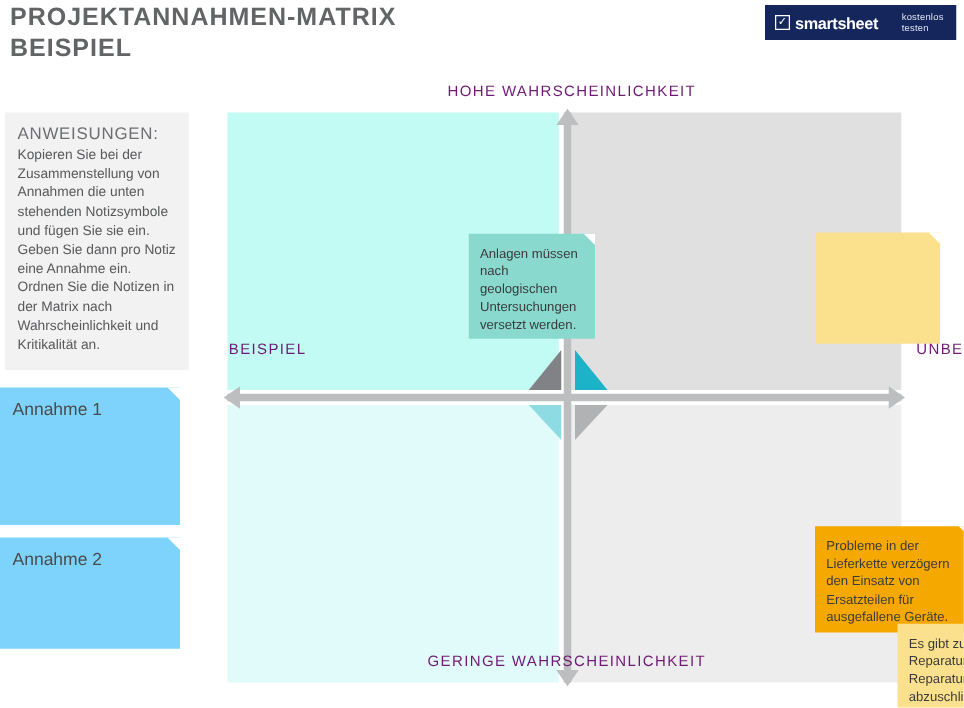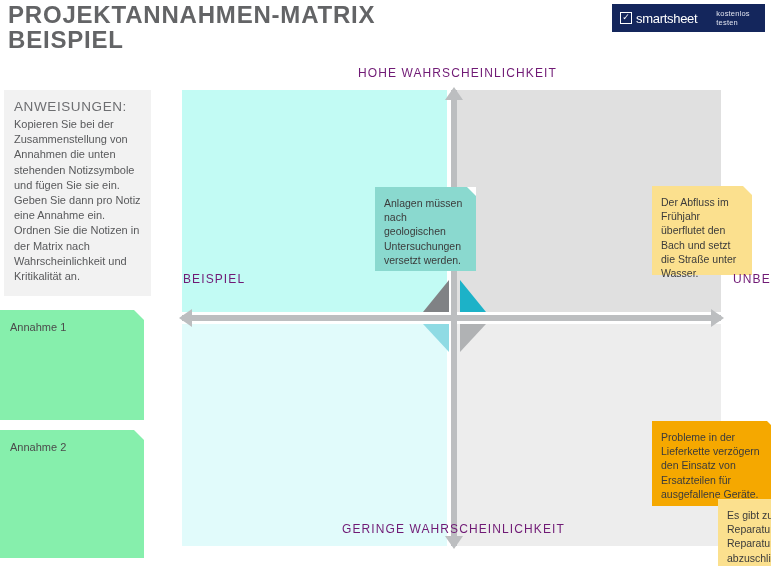--- a/index.html
+++ b/index.html
@@ -22,7 +22,7 @@
     left: 8px;
     top: 2px;
     width: 430px;
-    font-size: 24px;
+    font-size: 20px;
     font-weight: bold;
     letter-spacing: 0.8px;
     line-height: 25px;

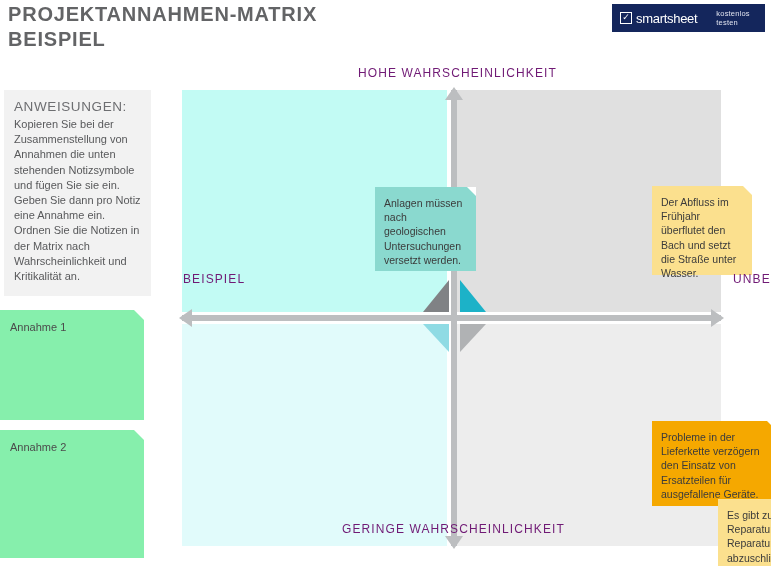--- a/index.html
+++ b/index.html
@@ -56,7 +56,7 @@
   #brand-word {
     color: #ffffff;
     font-size: 13px;
-    font-weight: normal;
+    font-weight: bold;
     letter-spacing: -0.3px;
   }
   #brand-tag {

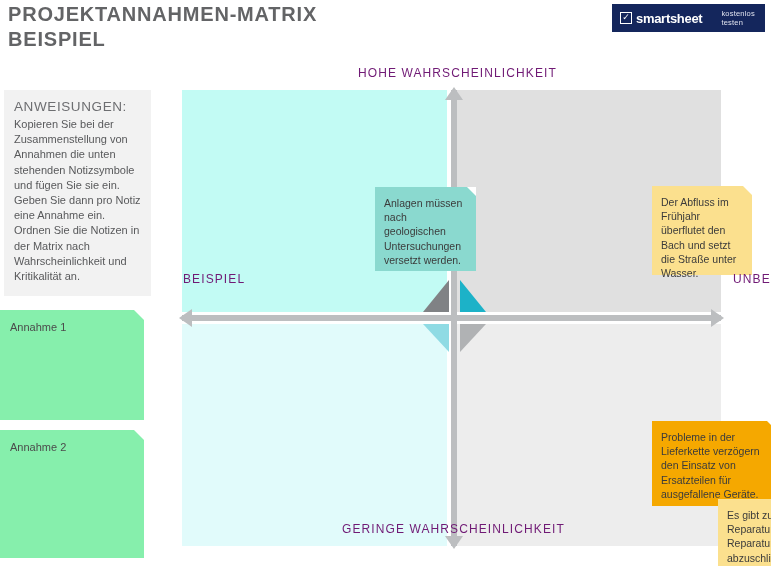--- a/index.html
+++ b/index.html
@@ -313,7 +313,6 @@
   </div>
   <div class="matrix-note" id="matrix-note-flood">
     <span class="fold"></span>
-    <span>Der Abfluss im Frühjahr überflutet den Bach und setzt die Straße unter Wasser.</span>
   </div>
   <div class="matrix-note" id="matrix-note-supplychain">
     <span class="fold"></span>

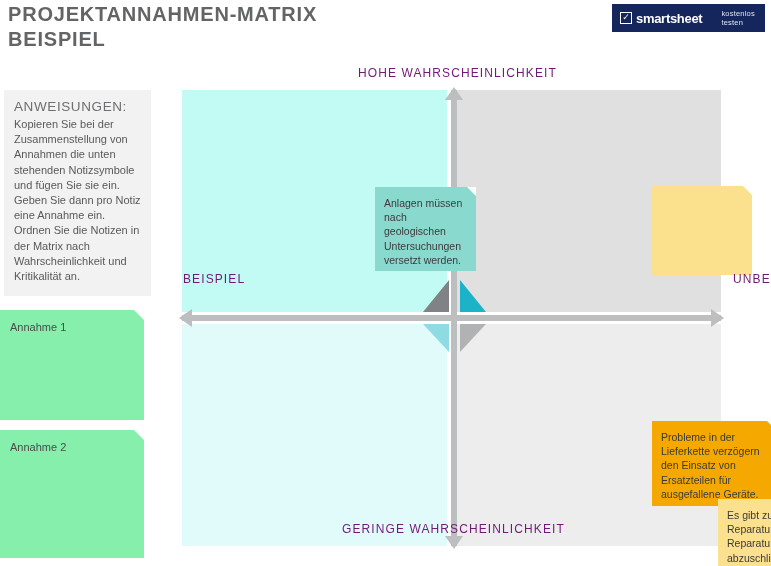--- a/index.html
+++ b/index.html
@@ -93,10 +93,10 @@
   .palette-note {
     position: absolute;
     left: 0;
-    background: #86efac;
+    background: #7dd3fc;
     box-sizing: border-box;
     padding: 10px 10px 0 10px;
-    font-size: 11px;
+    font-size: 14px;
     line-height: 14px;
     color: #4b4b4b;
   }

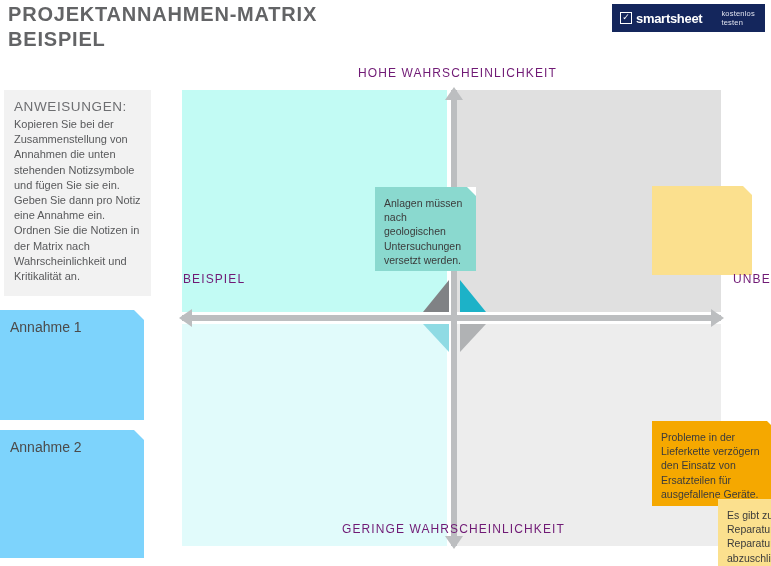--- a/index.html
+++ b/index.html
@@ -110,7 +110,7 @@
     border-top: 10px solid #ffffff;
   }
   #palette-note-1 { top: 310px; width: 144px; height: 110px; }
-  #palette-note-2 { top: 430px; width: 144px; height: 128px; }
+  #palette-note-2 { top: 430px; width: 144px; height: 89px; }
 
   
   #matrix {

